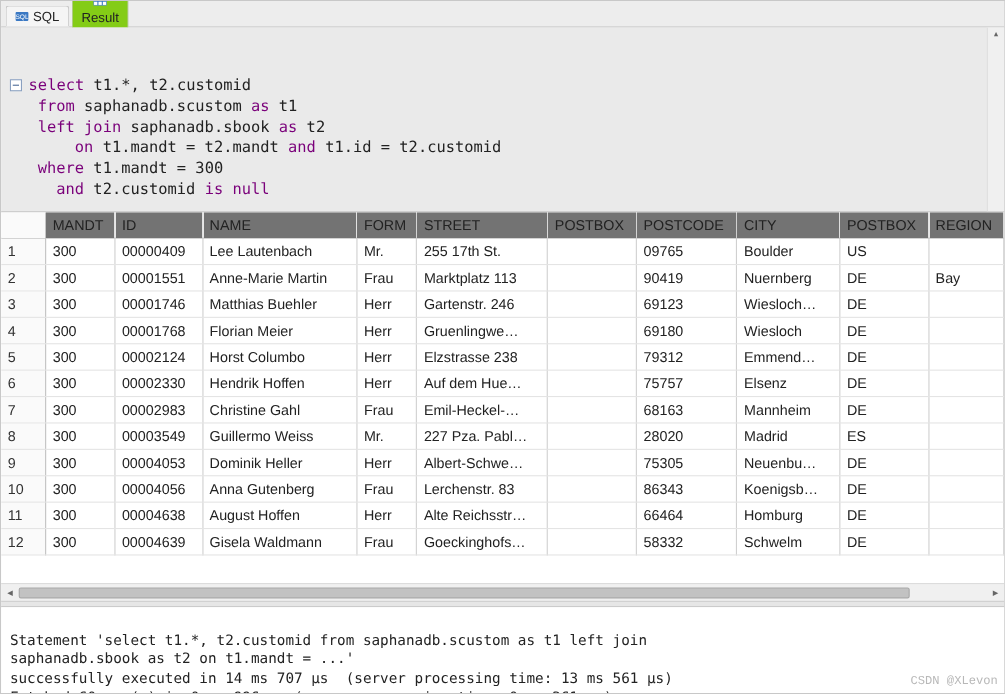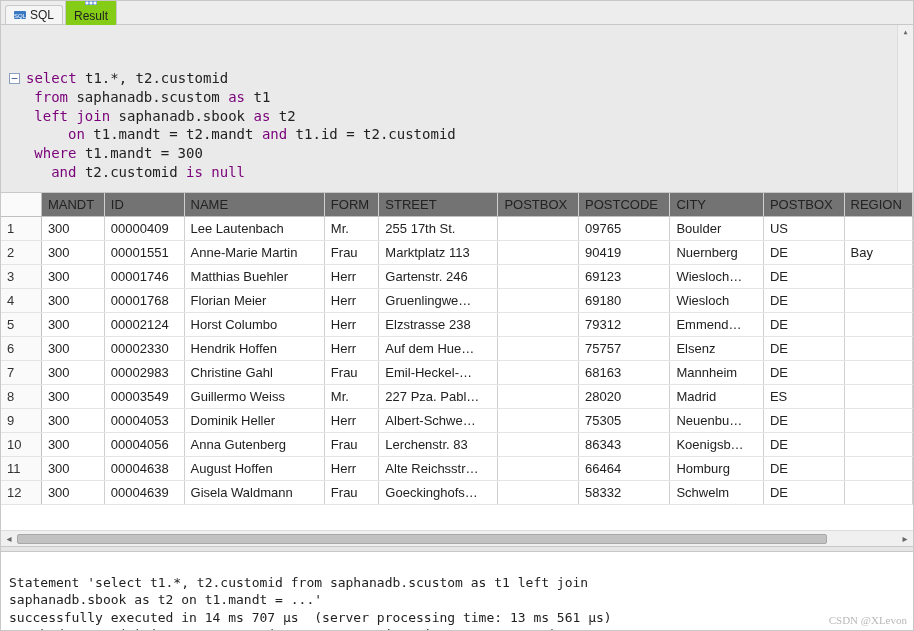--- a/index.html
+++ b/index.html
@@ -125,7 +125,7 @@
   }
   .watermark{
     position:absolute; right:6px; bottom:2px; color:#b8b8b8; font-size:11px;
-    font-family: Liberation Serif, serif;
+    font-family: Liberation Mono, monospace;
   }
   .fold{
     display:inline-block;width:11px;height:11px;border:1px solid #8aa0c0;

